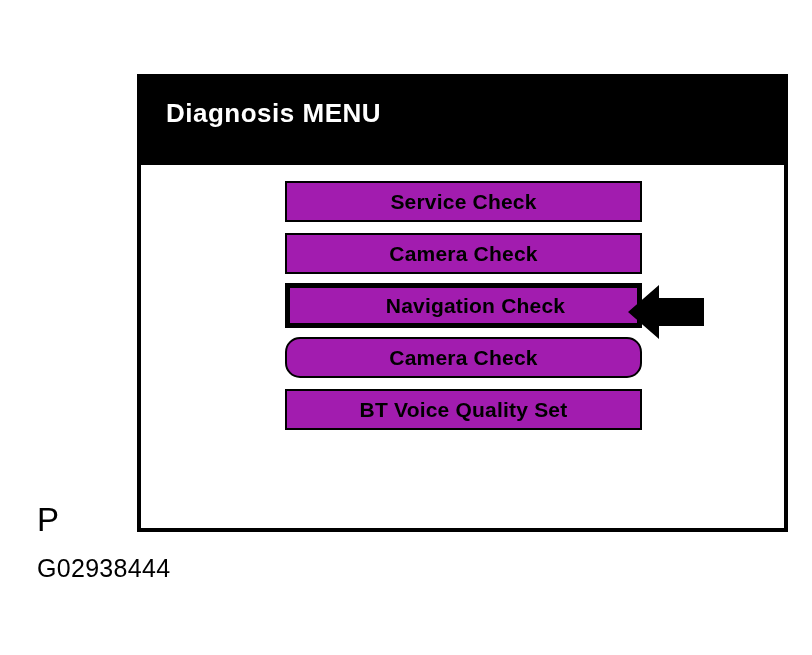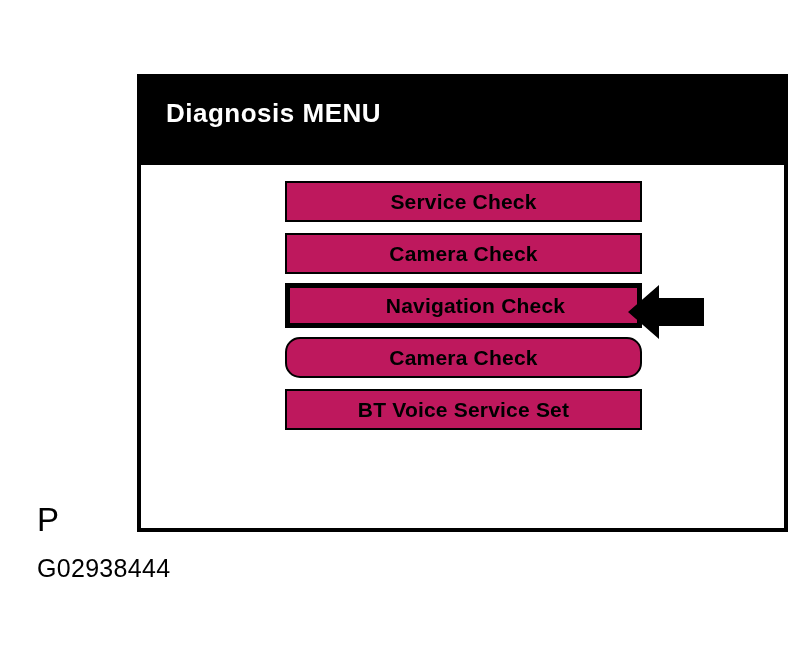--- a/index.html
+++ b/index.html
@@ -65,7 +65,7 @@
     height: 41px;
     box-sizing: border-box;
     border: 2px solid #000000;
-    background: #be185d;
+    background: #a21caf;
     display: flex;
     align-items: center;
     justify-content: center;

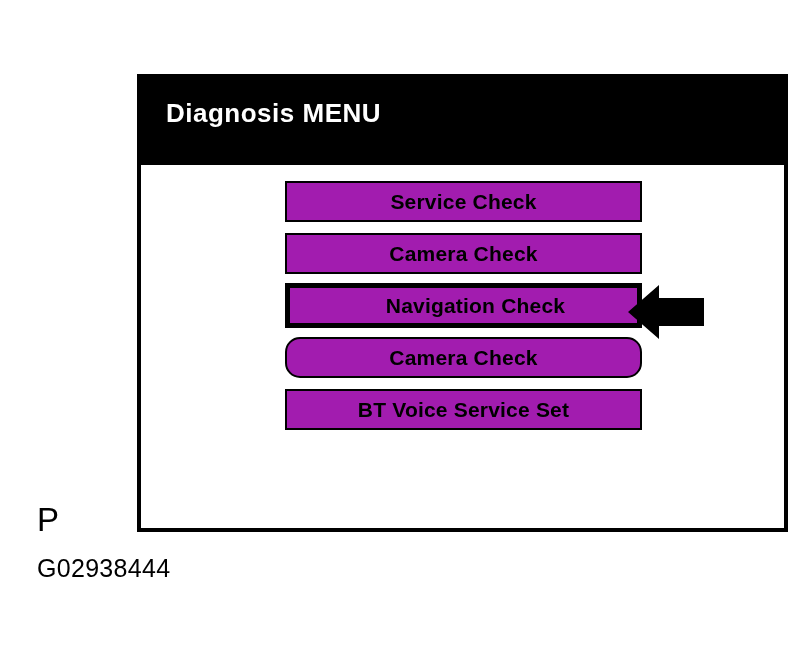--- a/index.html
+++ b/index.html
@@ -151,7 +151,7 @@
     </div>
 
     <div class="menu-button row4">
-      <span class="menu-label">BT Voice Service Set</span>
+      <span class="menu-label">BT Voice Quality Set</span>
     </div>
 
   </div>

